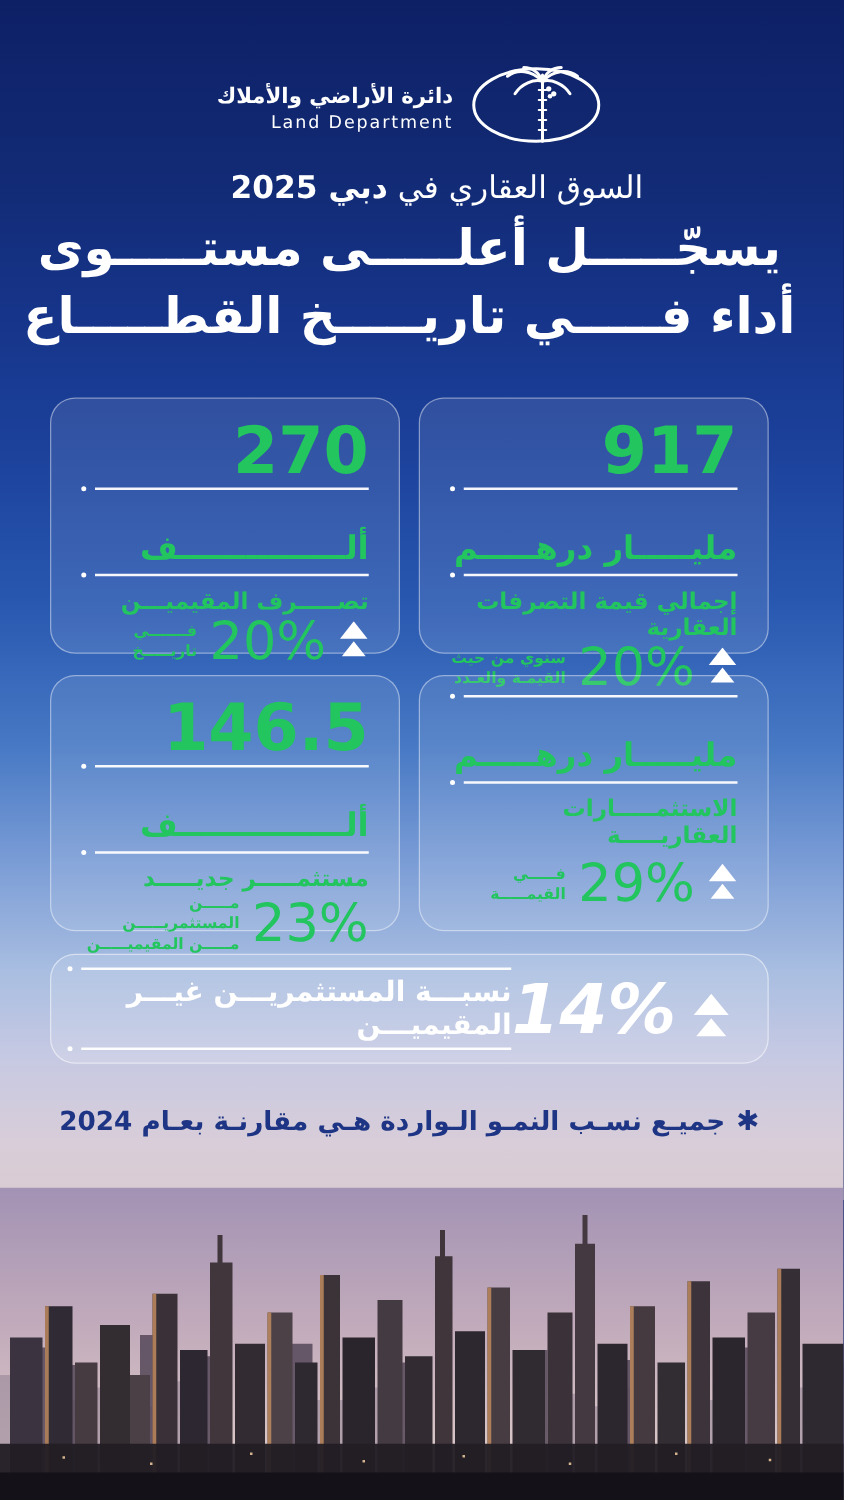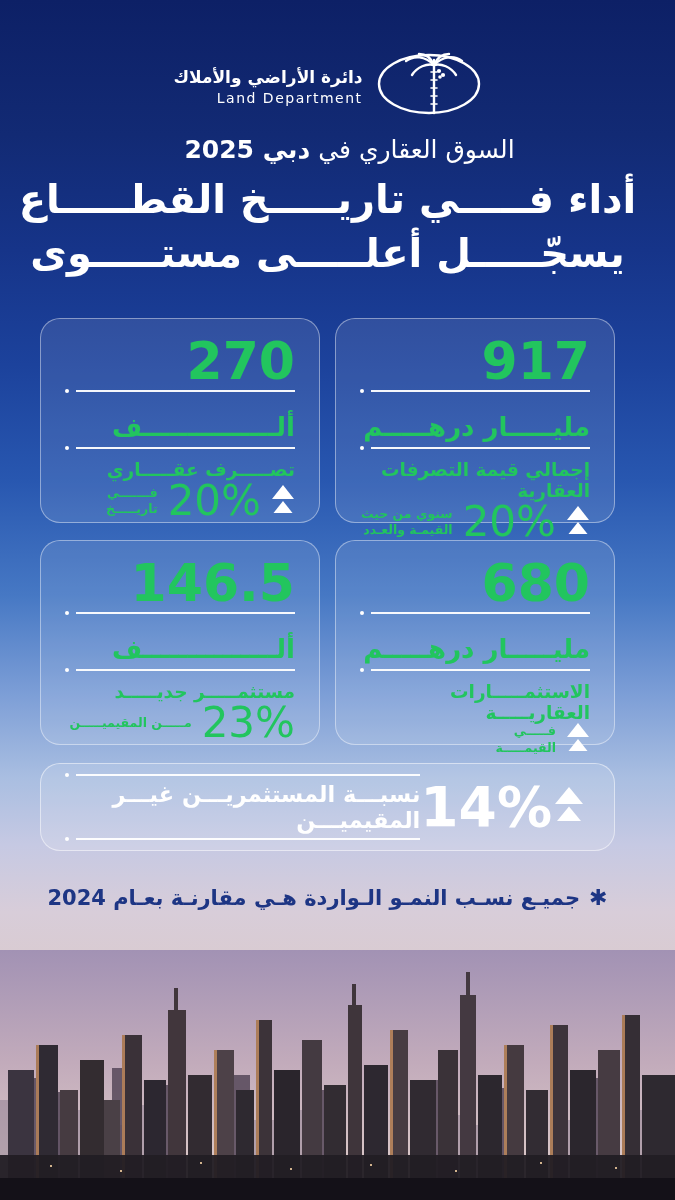--- a/index.html
+++ b/index.html
@@ -117,8 +117,8 @@
   </div>
 
   <div class="headline">
+    <div>يسجّـــــل أعلـــــى مستـــــوى</div>
     <div>أداء فـــــي تاريـــــخ القطـــــاع</div>
-    <div>يسجّـــــل أعلـــــى مستـــــوى</div>
   </div>
 
   <div class="cards">

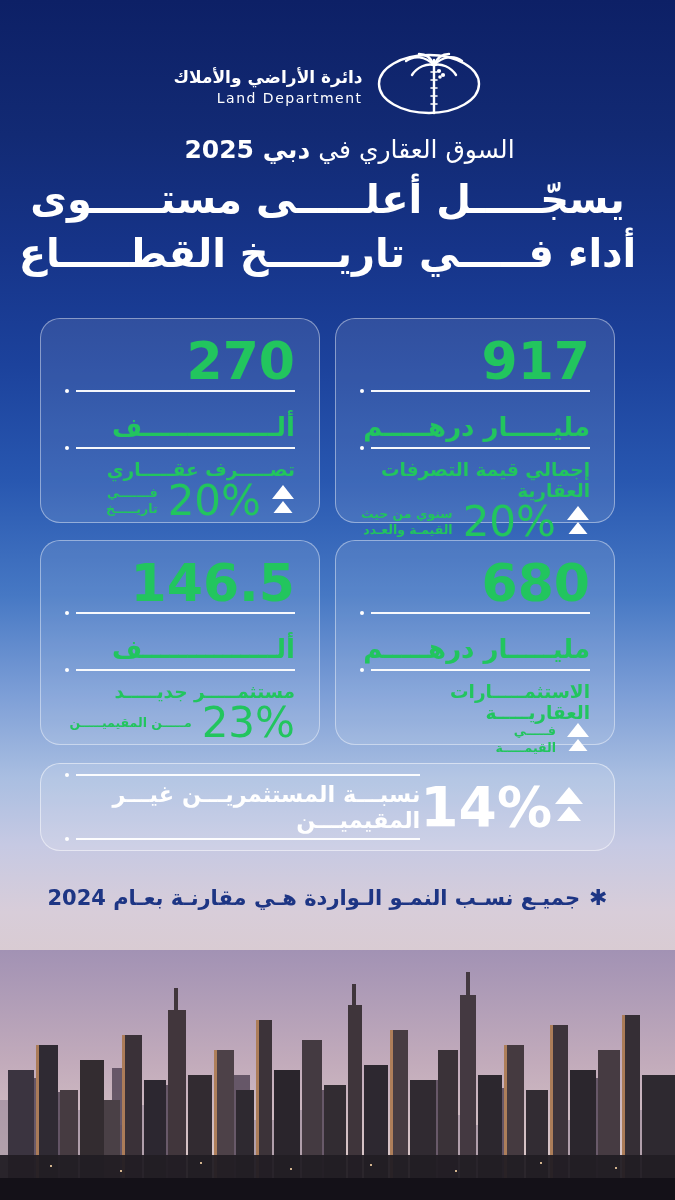--- a/index.html
+++ b/index.html
@@ -50,7 +50,7 @@
   .decor { direction:ltr; display:flex; align-items:center; gap:7px; }
   .decor .dot { width:4px; height:4px; border-radius:50%; background:#fff; flex:0 0 auto; }
   .decor .line { flex:1; height:1.6px; background:rgba(255,255,255,0.95); }
-  .unit-text { text-align:right; font-size:26px; font-weight:800; padding:19px 0 4px; }
+  .unit-text { text-align:right; font-size:26px; font-weight:800; padding:7px 0 4px;margin-top:24px; }
   .card-desc { margin-top:9px; text-align:right; font-size:18.5px; font-weight:700; }
   .growth { margin-top:auto; display:flex; align-items:center; justify-content:flex-start; gap:10px; }
   .growth-pct { font-size:42px; font-weight:400; direction:ltr; unicode-bidi:isolate; line-height:1; }

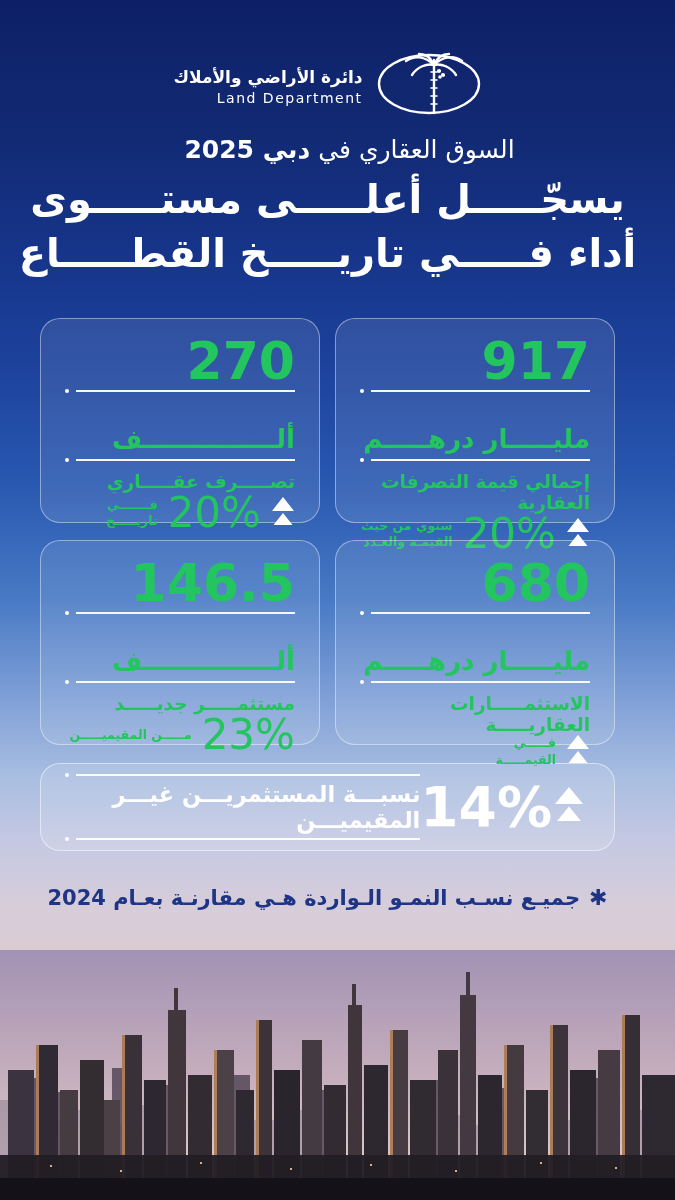--- a/index.html
+++ b/index.html
@@ -169,7 +169,7 @@
             <span class="line"></span>
           </div>
       </div>
-      <div class="card-desc">تصـــــرف عقـــــاري</div>
+      <div class="card-desc">تصـــــرف المقيميـــن</div>
       <div class="growth">
         <span class="arrow-up">
           <svg width="24" height="33" viewBox="0 0 24 33" fill="#fff">

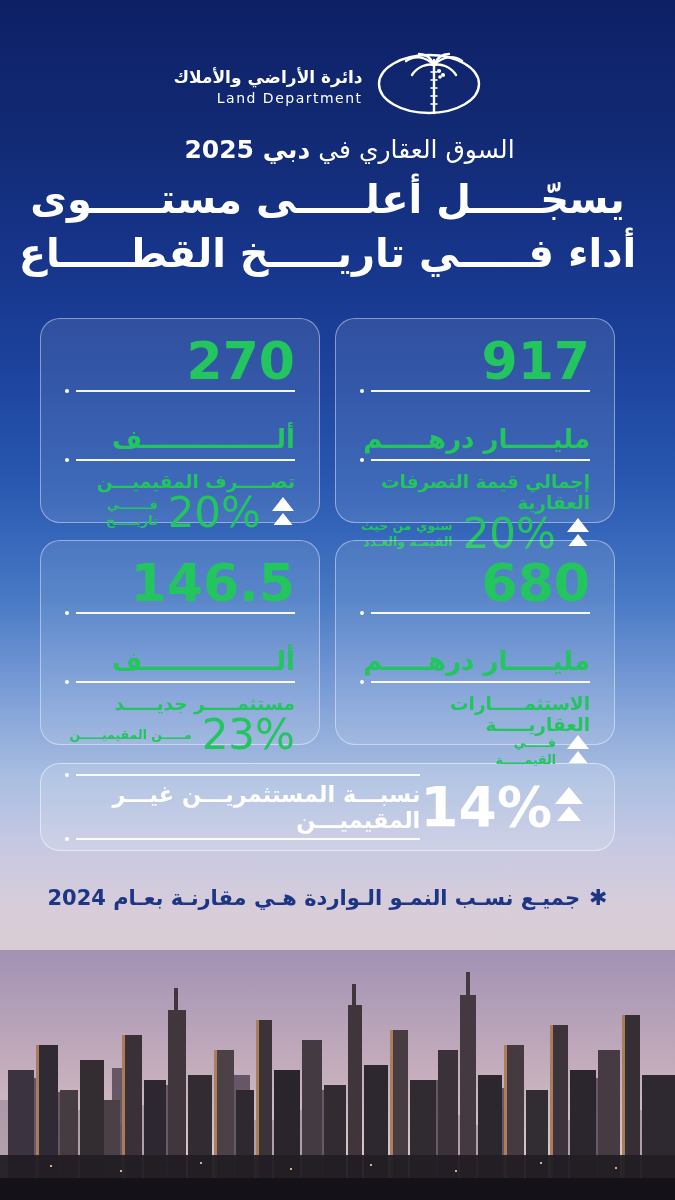--- a/index.html
+++ b/index.html
@@ -186,9 +186,6 @@
     </div>
 
     <div class="card">
-      <div class="card-number">
-        <span class="ltr">680</span>
-      </div>
       <div class="unit-block">
         <div class="decor">
             <span class="dot"></span>

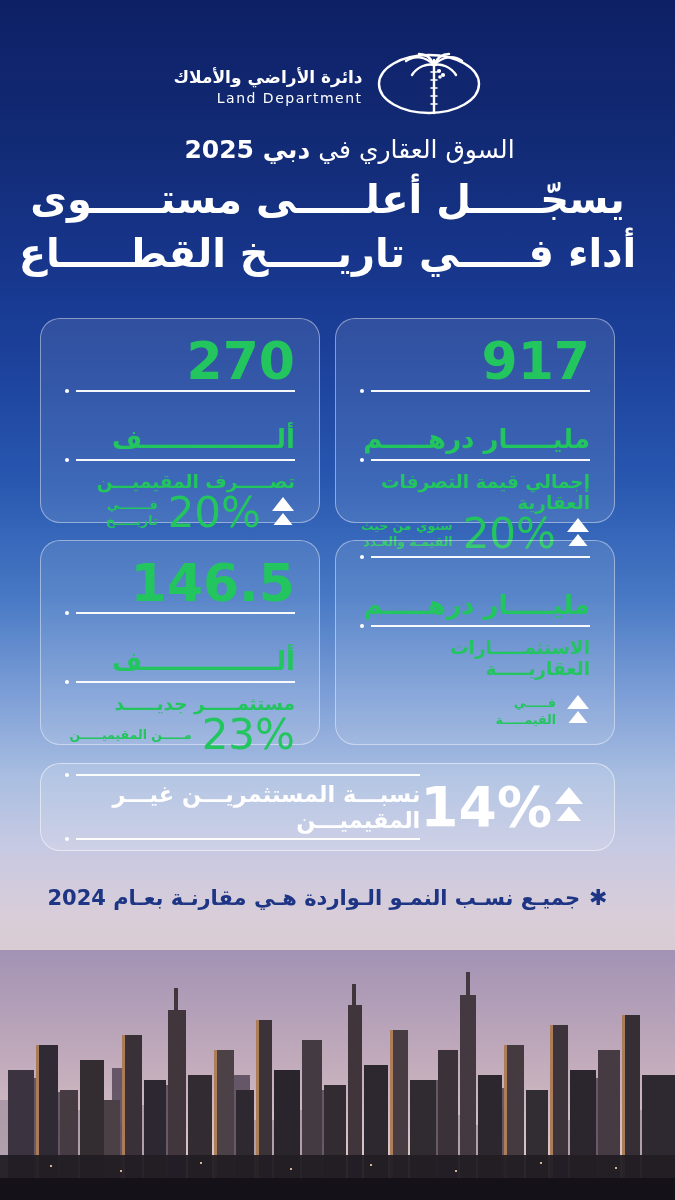--- a/index.html
+++ b/index.html
@@ -231,6 +231,7 @@
       <div class="growth">
         <span class="growth-pct">23%</span>
         <span class="growth-note">
+          <div>مـــــن المستثمريـــــن</div>
           <div>مـــــن المقيميـــــن</div>
         </span>
       </div>

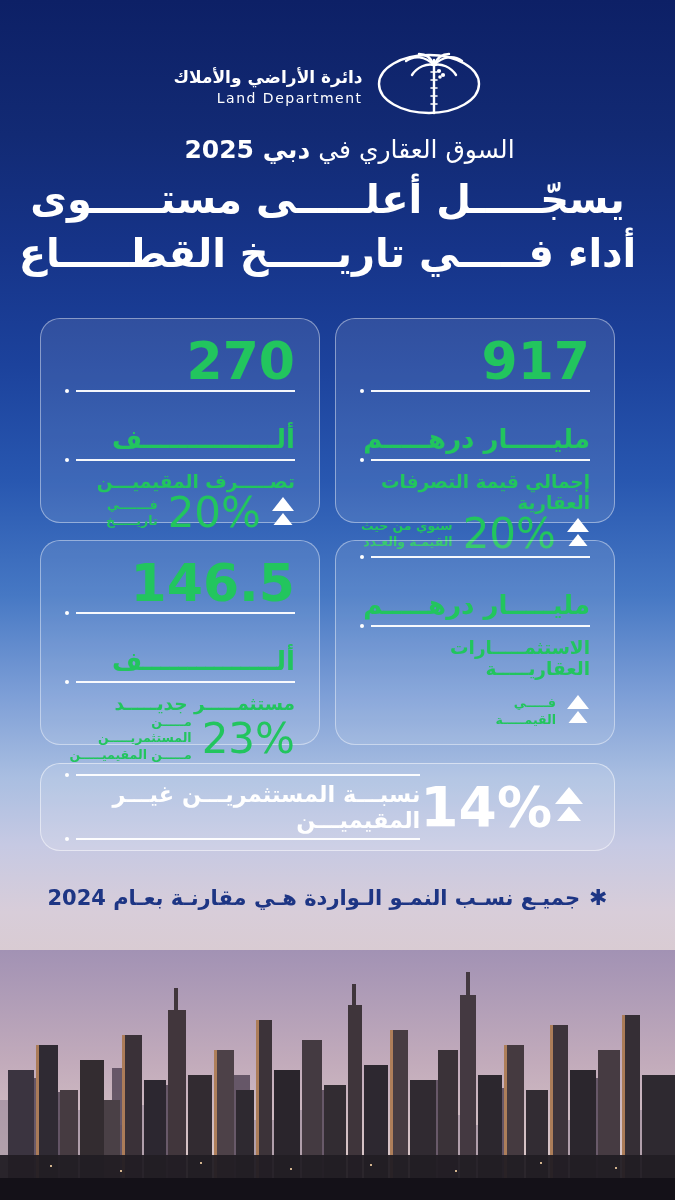--- a/index.html
+++ b/index.html
@@ -205,6 +205,7 @@
               <path d="M12 16 L21.5 28 H2.5 Z"></path>
           </svg>
         </span>
+        <span class="growth-pct">29%</span>
         <span class="growth-note">
           <div>فـــــي</div>
           <div>القيمـــــة</div>

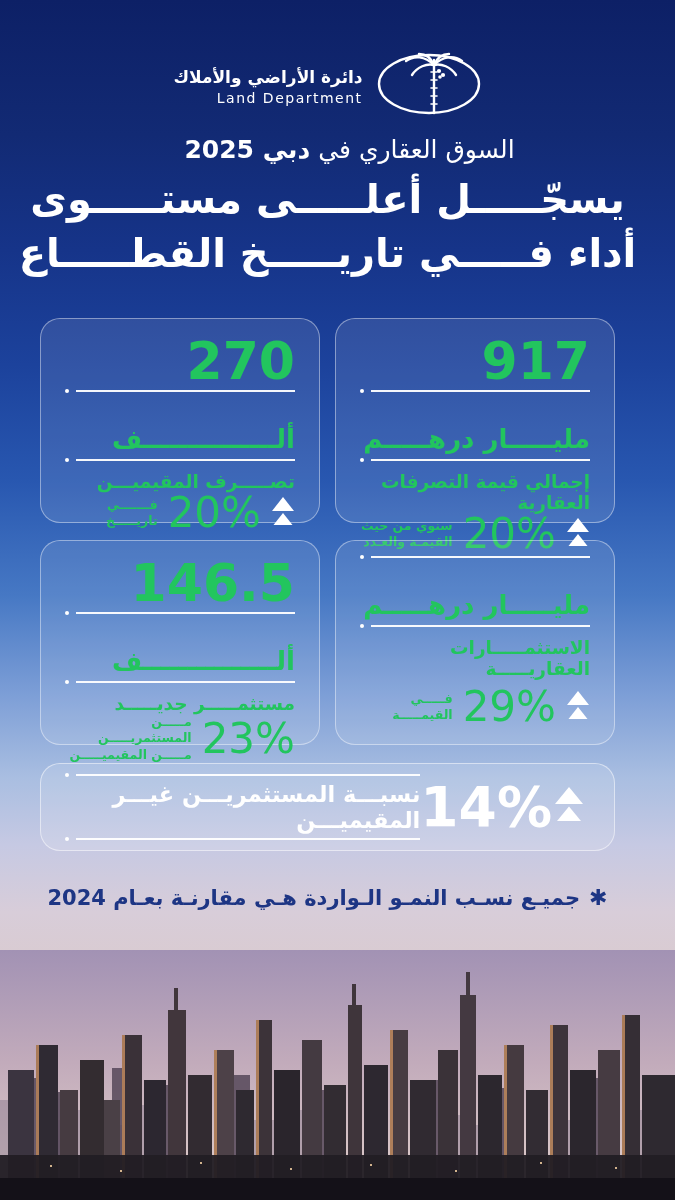--- a/index.html
+++ b/index.html
@@ -65,7 +65,7 @@
     display:flex; align-items:center; justify-content:space-between;
     padding:0 30px 0 48px; color:#fff;
   }
-  .value-group { display:flex; align-items:center; gap:2px; }
+  .value-group { display:flex; align-items:flex-end; gap:13px;font-style:italic; }
   .wide-pct { font-size:55px; font-weight:800; direction:ltr; unicode-bidi:isolate; line-height:1; }
   .label-block { min-width:355px; }
   .wide-label { text-align:right; font-size:22.5px; font-weight:800; padding:4px 0; }

